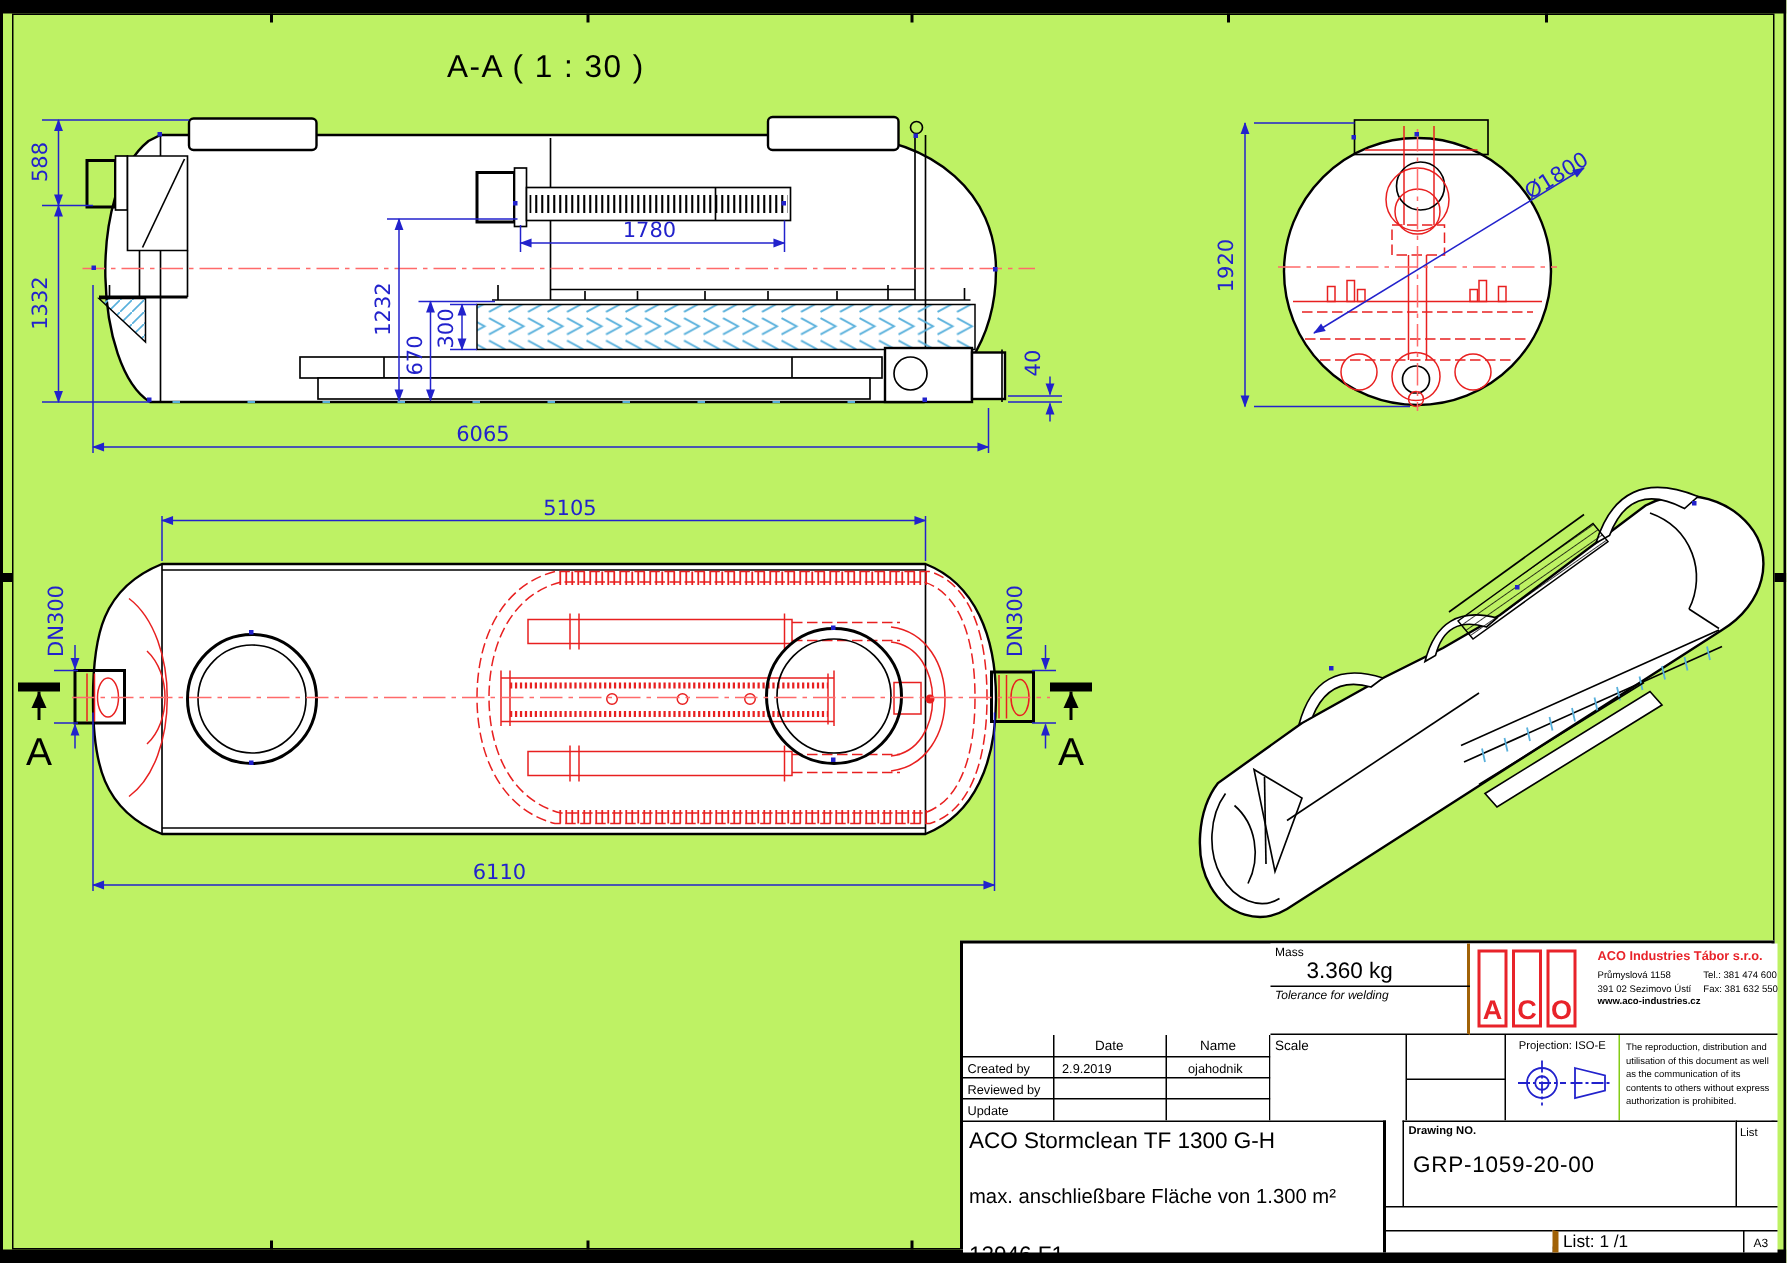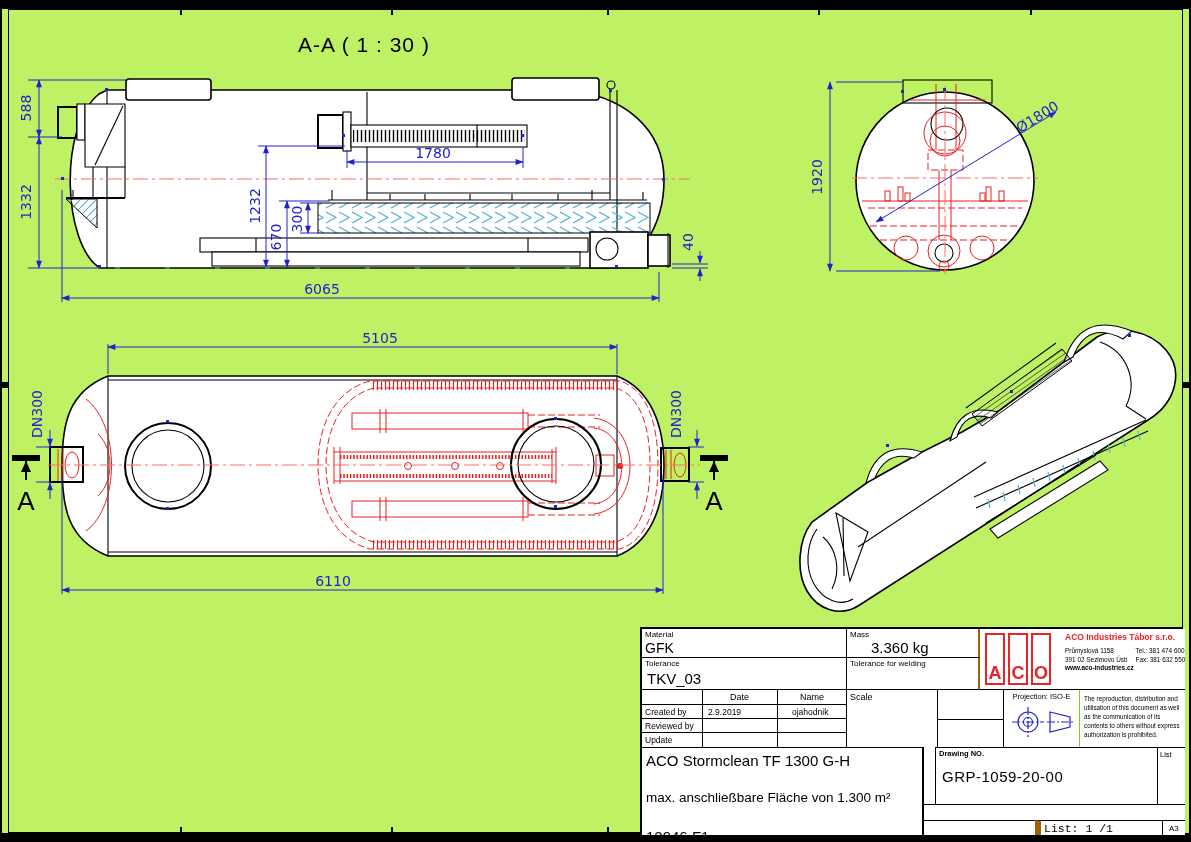--- a/index.html
+++ b/index.html
@@ -356,13 +356,6 @@
 
   <div class="abs" style="left:640px;top:627px;width:543px;height:206px;border:2px solid #000;background:#fff;">
 
-    <div class="tb-cell" style="left:0;top:0;width:205px;height:61px;border-right:1.5px solid #000;border-bottom:1.5px solid #000;">
-      <span class="lbl" style="left:3px;top:1px;">Material</span>
-      <span class="val" style="left:3px;top:11px;font-size:14px;">GFK</span>
-      <div class="abs" style="left:0;top:28px;width:205px;border-top:1px solid #000;"></div>
-      <span class="lbl" style="left:3px;top:30px;">Tolerance</span>
-      <span class="val" style="left:5px;top:41px;font-size:15px;">TKV_03</span>
-    </div>
     <div class="tb-cell" style="left:205px;top:0;width:133px;height:61px;border-right:2px solid #a16207;border-bottom:1.5px solid #000;">
       <span class="lbl" style="left:3px;top:1px;">Mass</span>
       <span class="val" style="left:24px;top:10px;font-size:15px;">3.360 kg</span>

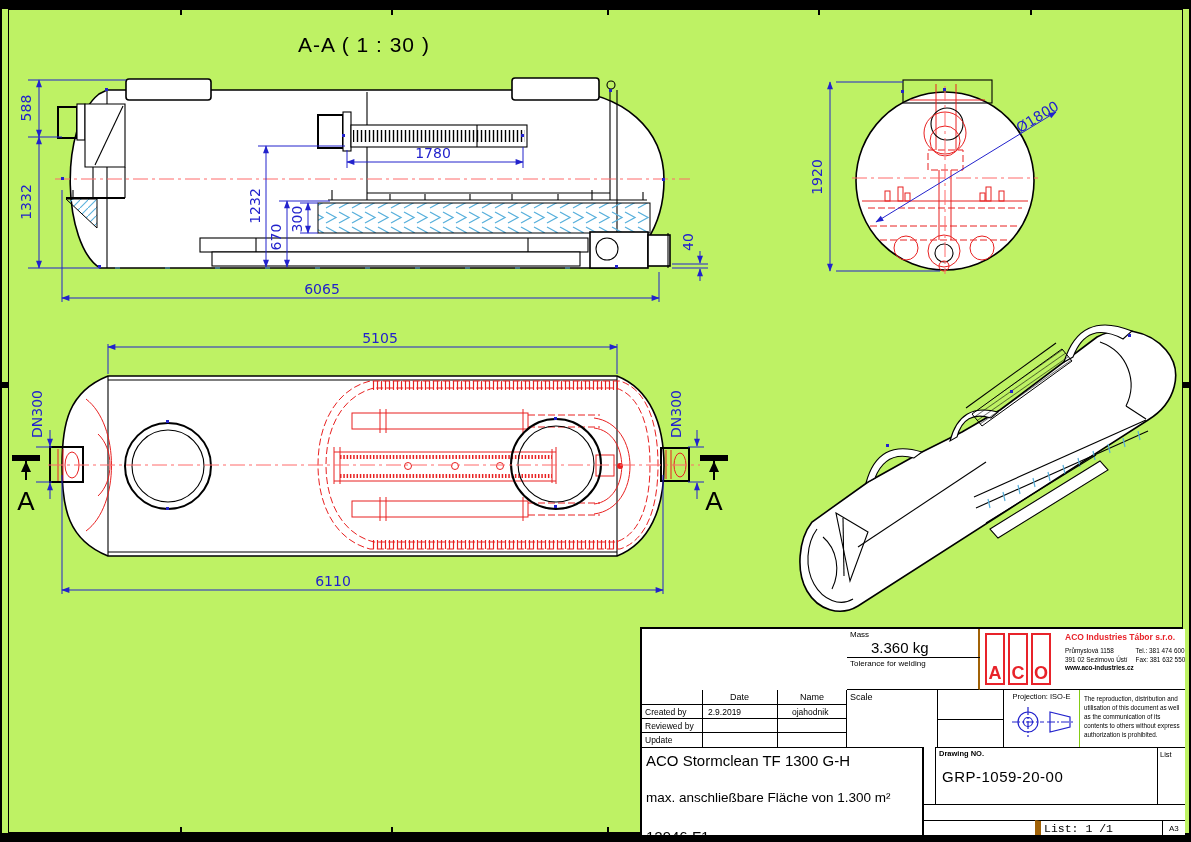--- a/index.html
+++ b/index.html
@@ -360,7 +360,7 @@
       <span class="lbl" style="left:3px;top:1px;">Mass</span>
       <span class="val" style="left:24px;top:10px;font-size:15px;">3.360 kg</span>
       <div class="abs" style="left:0;top:28px;width:133px;border-top:1px solid #000;"></div>
-      <span class="lbl" style="left:3px;top:30px;">Tolerance for welding</span>
+      <span class="lbl" style="left:3px;top:30px;font-style:italic;">Tolerance for welding</span>
     </div>
     <div class="tb-cell" style="left:338px;top:0;width:205px;height:61px;border-bottom:1.5px solid #000;">
       <div class="logo-box" style="left:5px;top:4px;">

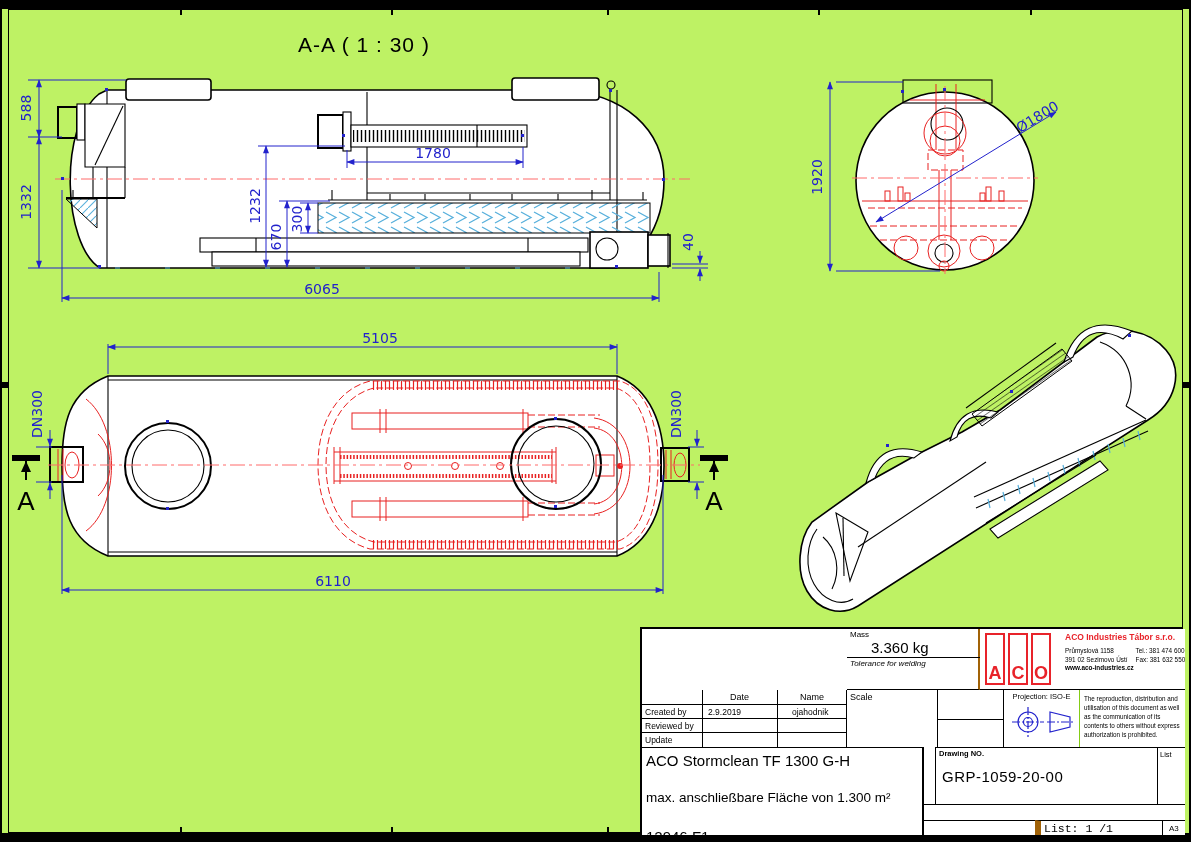--- a/index.html
+++ b/index.html
@@ -441,7 +441,7 @@
     </div>
     <div class="tb-cell" style="left:282px;top:175px;width:261px;height:16px;border-top:1.5px solid #000;"></div>
     <div class="tb-cell" style="left:282px;top:191px;width:111px;height:15px;border-top:1px solid #000;"></div>
-    <div class="tb-cell" style="left:393px;top:191px;width:127px;height:15px;border-top:1px solid #000;border-left:6px solid #a16207;font-family:Liberation Mono, monospace;">
+    <div class="tb-cell" style="left:393px;top:191px;width:127px;height:15px;border-top:1px solid #000;border-left:4px solid #a16207;">
       <span class="val" style="left:3px;top:1px;font-size:11.5px;">List: 1 /1</span>
     </div>
     <div class="tb-cell" style="left:520px;top:191px;width:23px;height:15px;border-top:1px solid #000;border-left:1px solid #000;">

